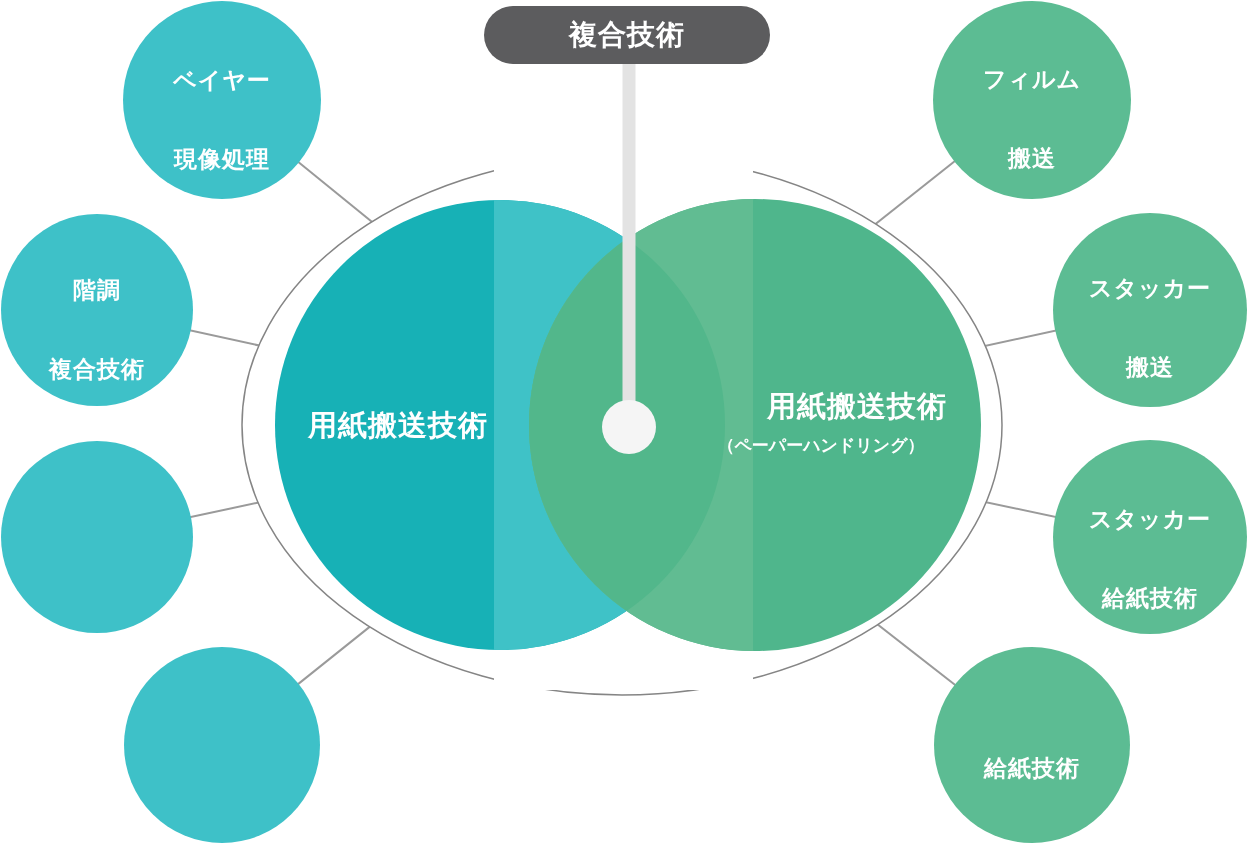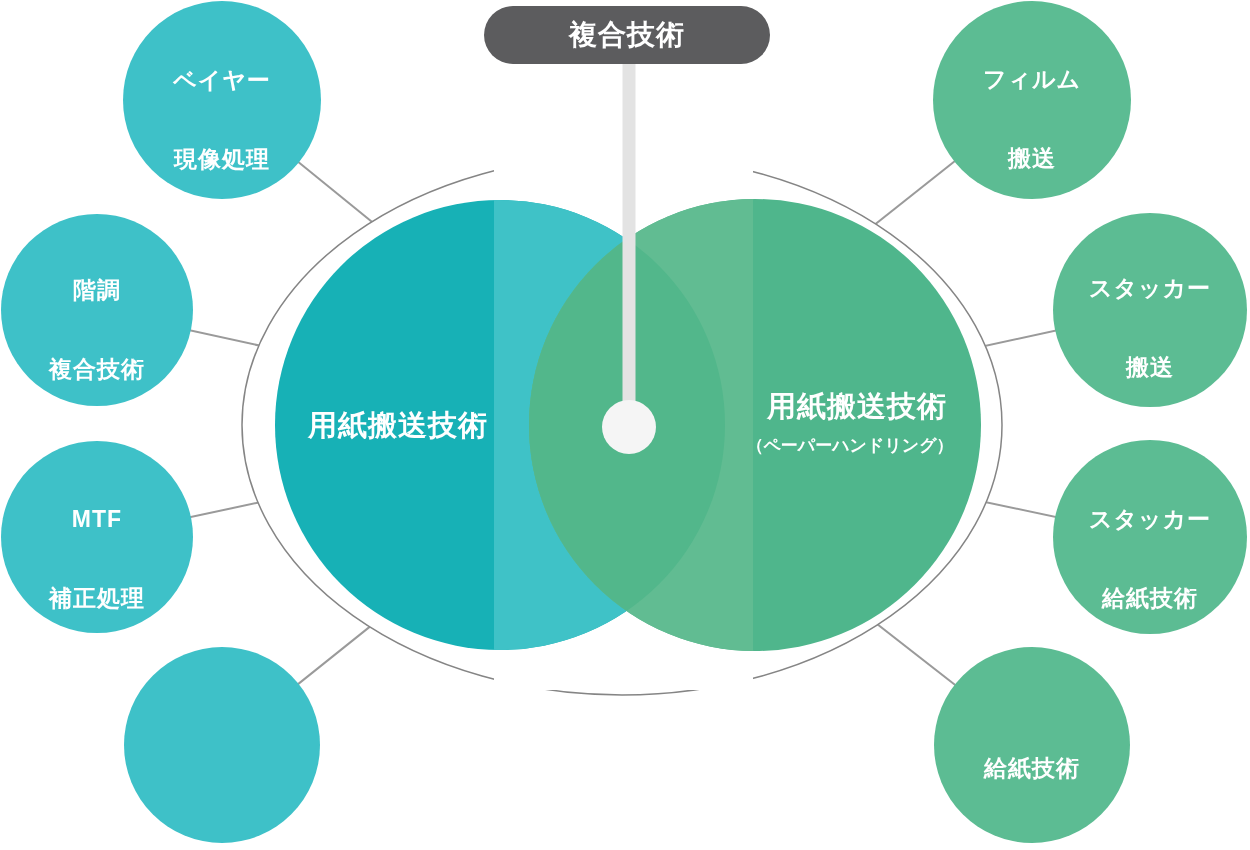--- a/index.html
+++ b/index.html
@@ -85,7 +85,7 @@
 
   <div class="label main-label" style="left:398px; top:426px;">用紙搬送技術</div>
   <div class="label main-label" style="left:857px; top:407px;">用紙搬送技術</div>
-  <div class="label sub-label" style="left:850px; top:445px;">（ペーパーハンドリング）</div>
+  <div class="label sub-label" style="left:821px; top:445px;">（ペーパーハンドリング）</div>
 
   <div class="label node-label" style="left:222px; top:99px;">
     <div>ベイヤー</div>

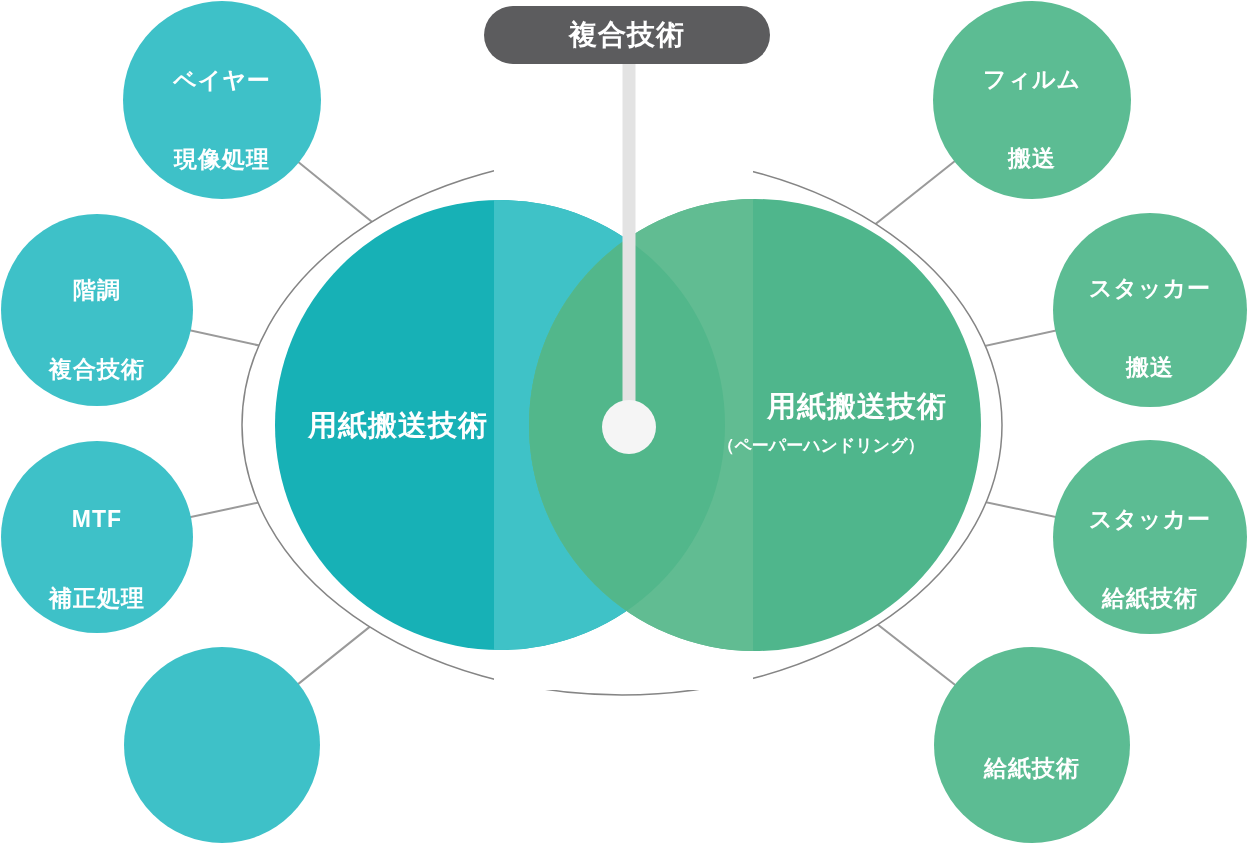--- a/index.html
+++ b/index.html
@@ -95,10 +95,6 @@
     <div>階調</div>
     <div>複合技術</div>
   </div>
-  <div class="label node-label" style="left:97px; top:538px;">
-    <div>MTF</div>
-    <div>補正処理</div>
-  </div>
   <div class="label node-label" style="left:1032px; top:98px;">
     <div>フィルム</div>
     <div>搬送</div>

